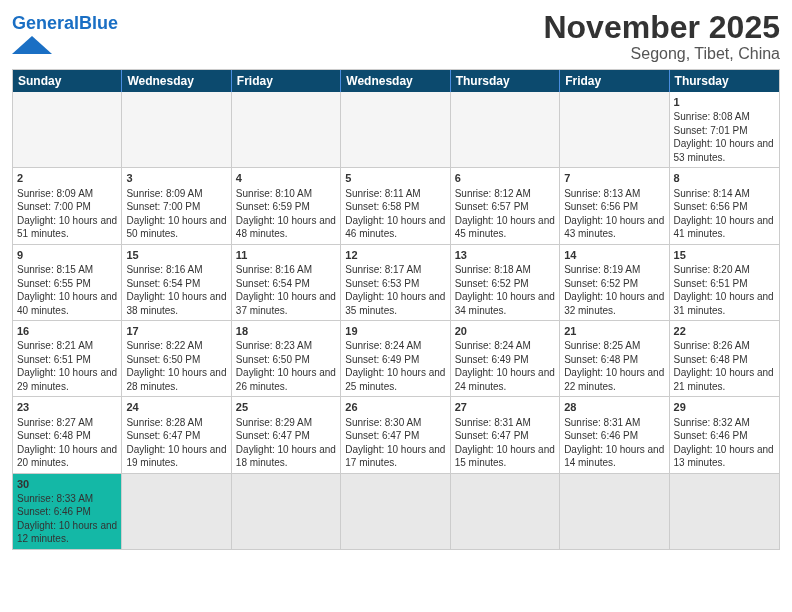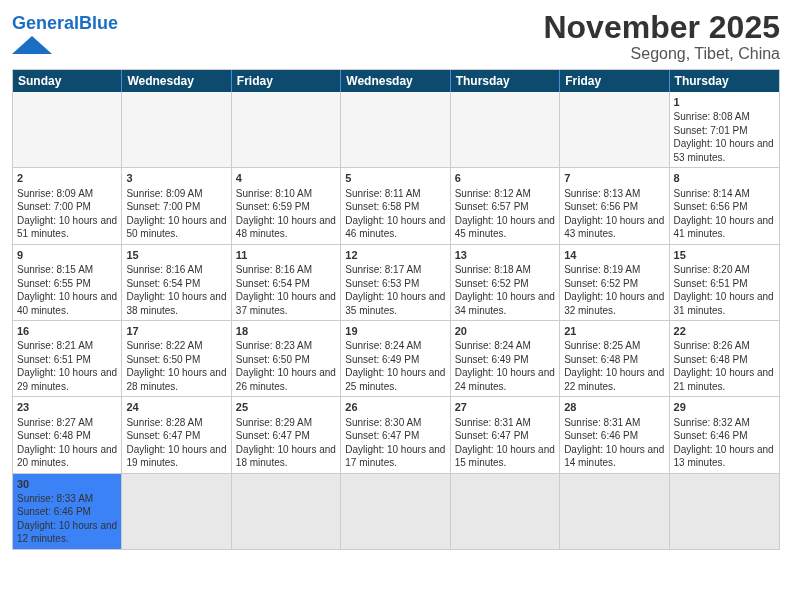--- a/index.html
+++ b/index.html
@@ -110,7 +110,7 @@
       background: #e8e8e8;
     }
     .last-row .cal-cell.active {
-      background: #3b82f6;
+      background: #14b8a6;
     }
   </style>
 </head>

